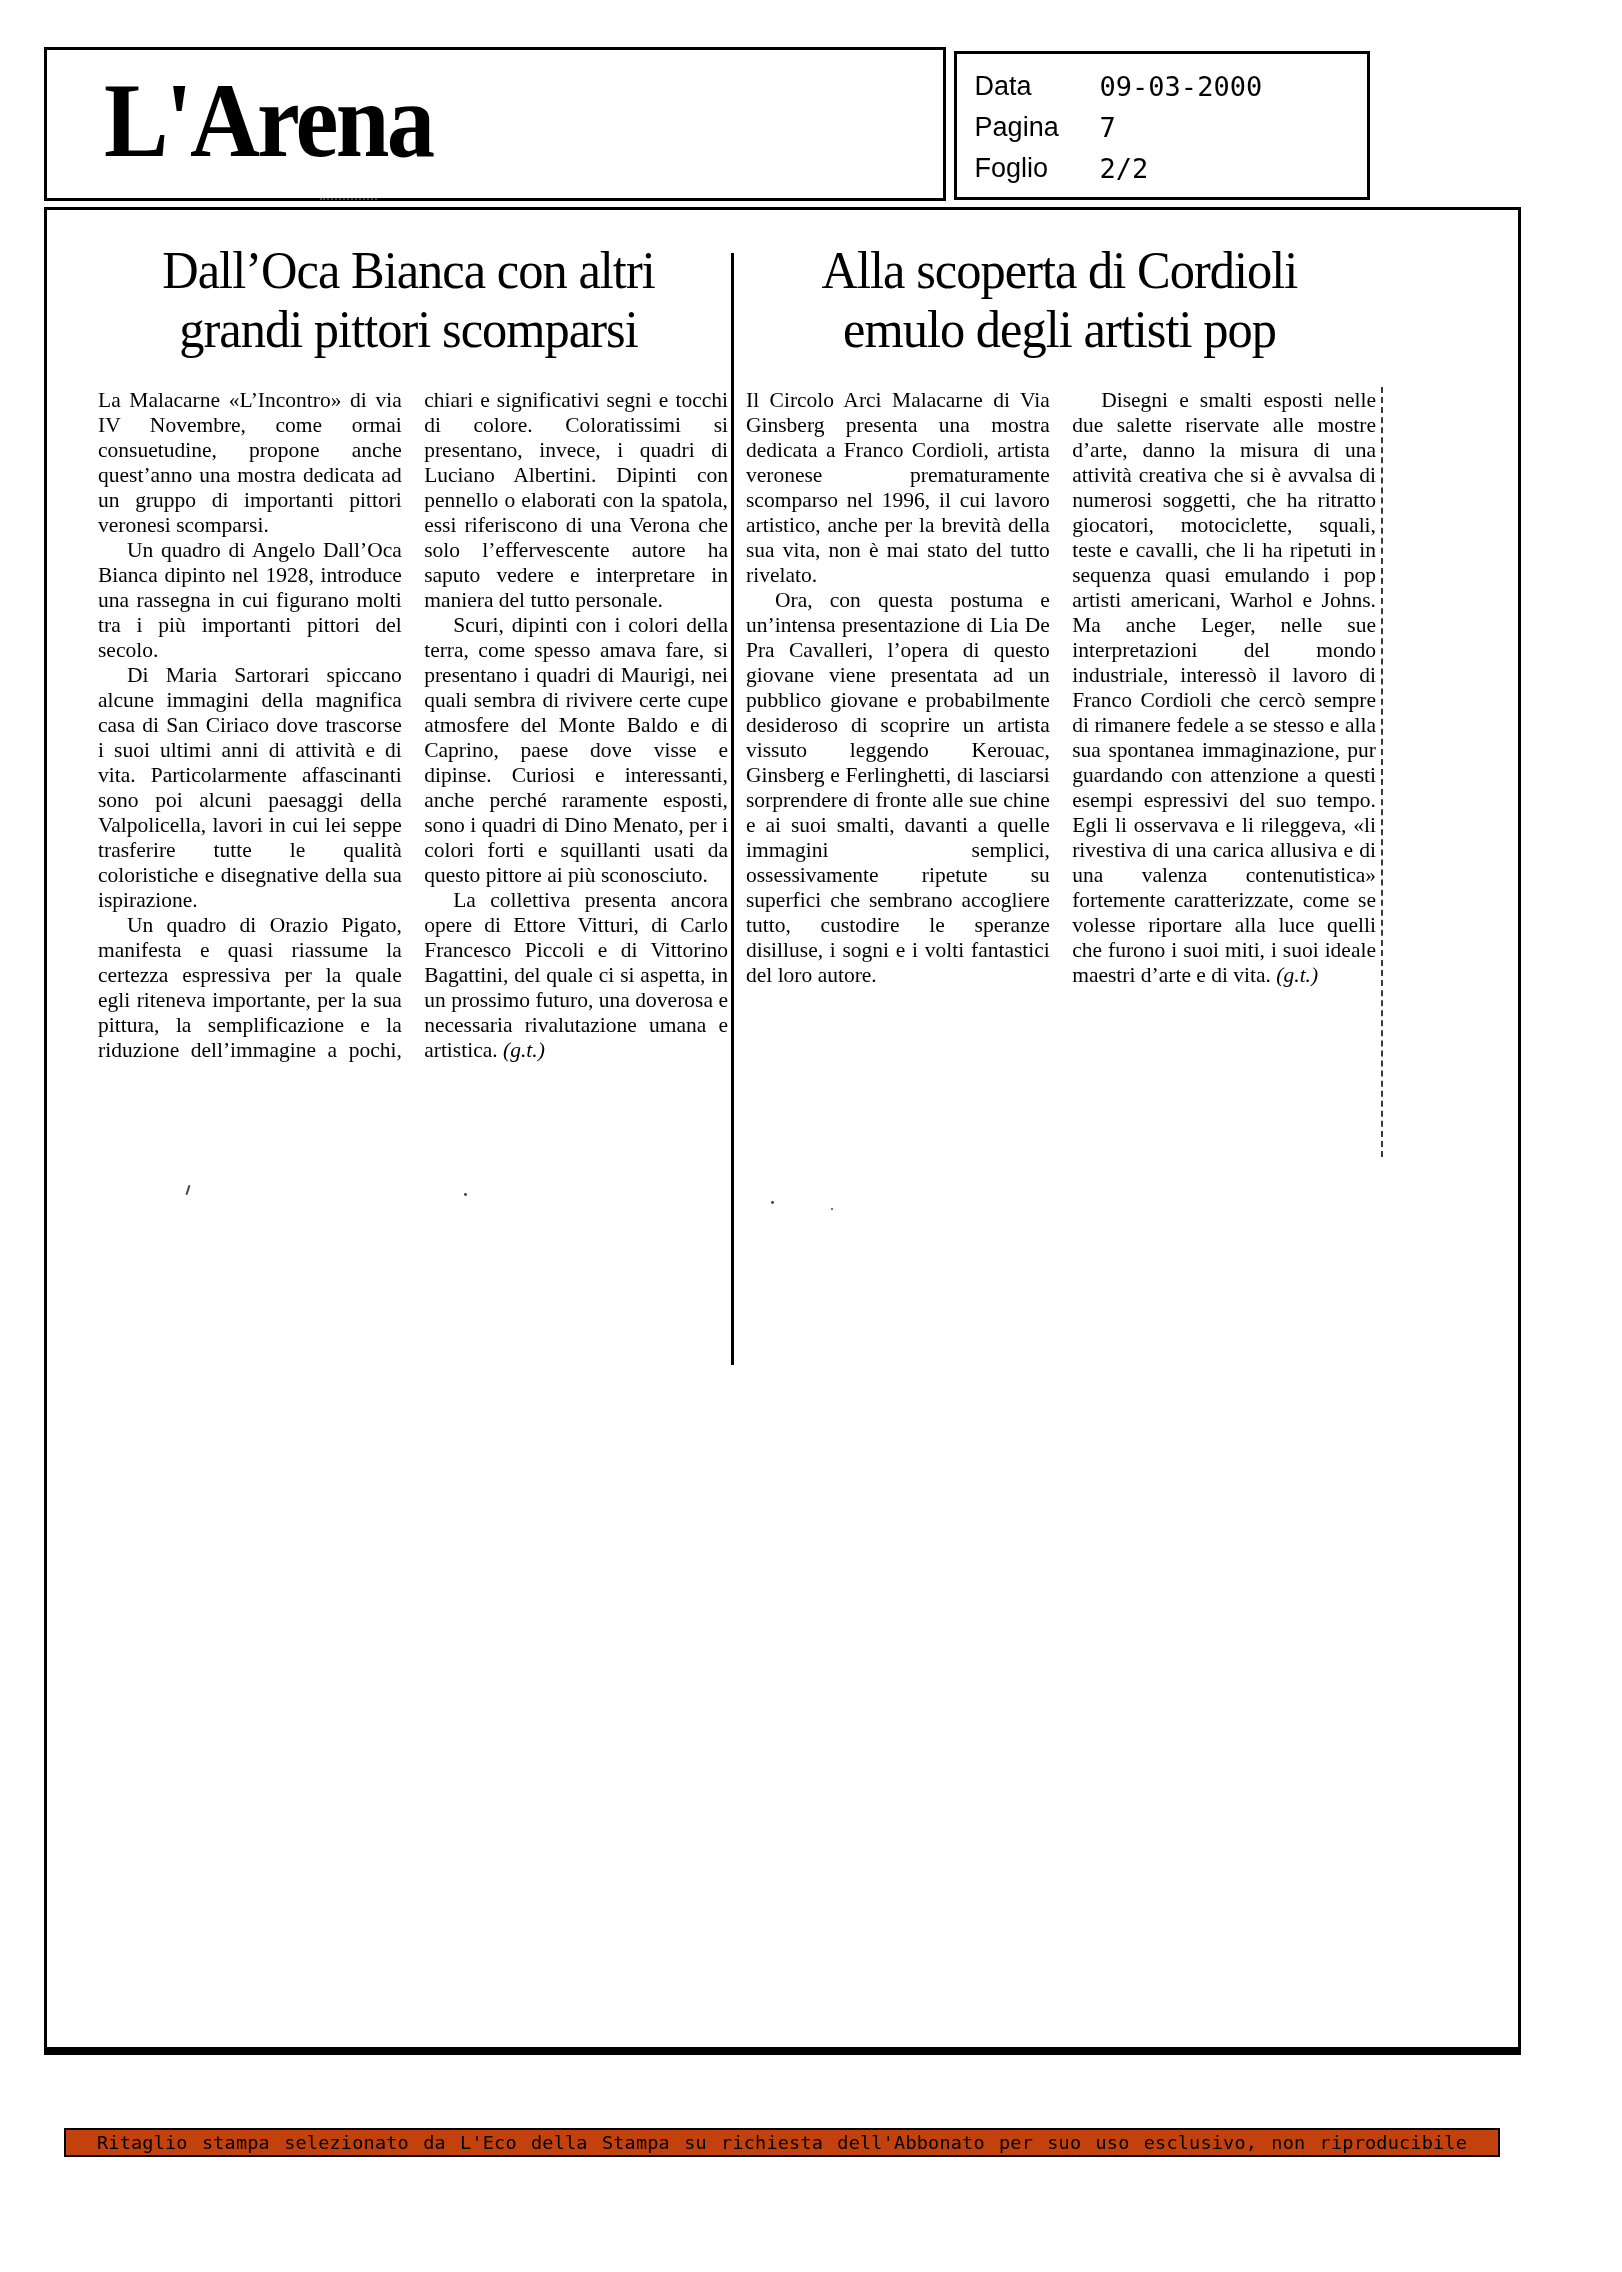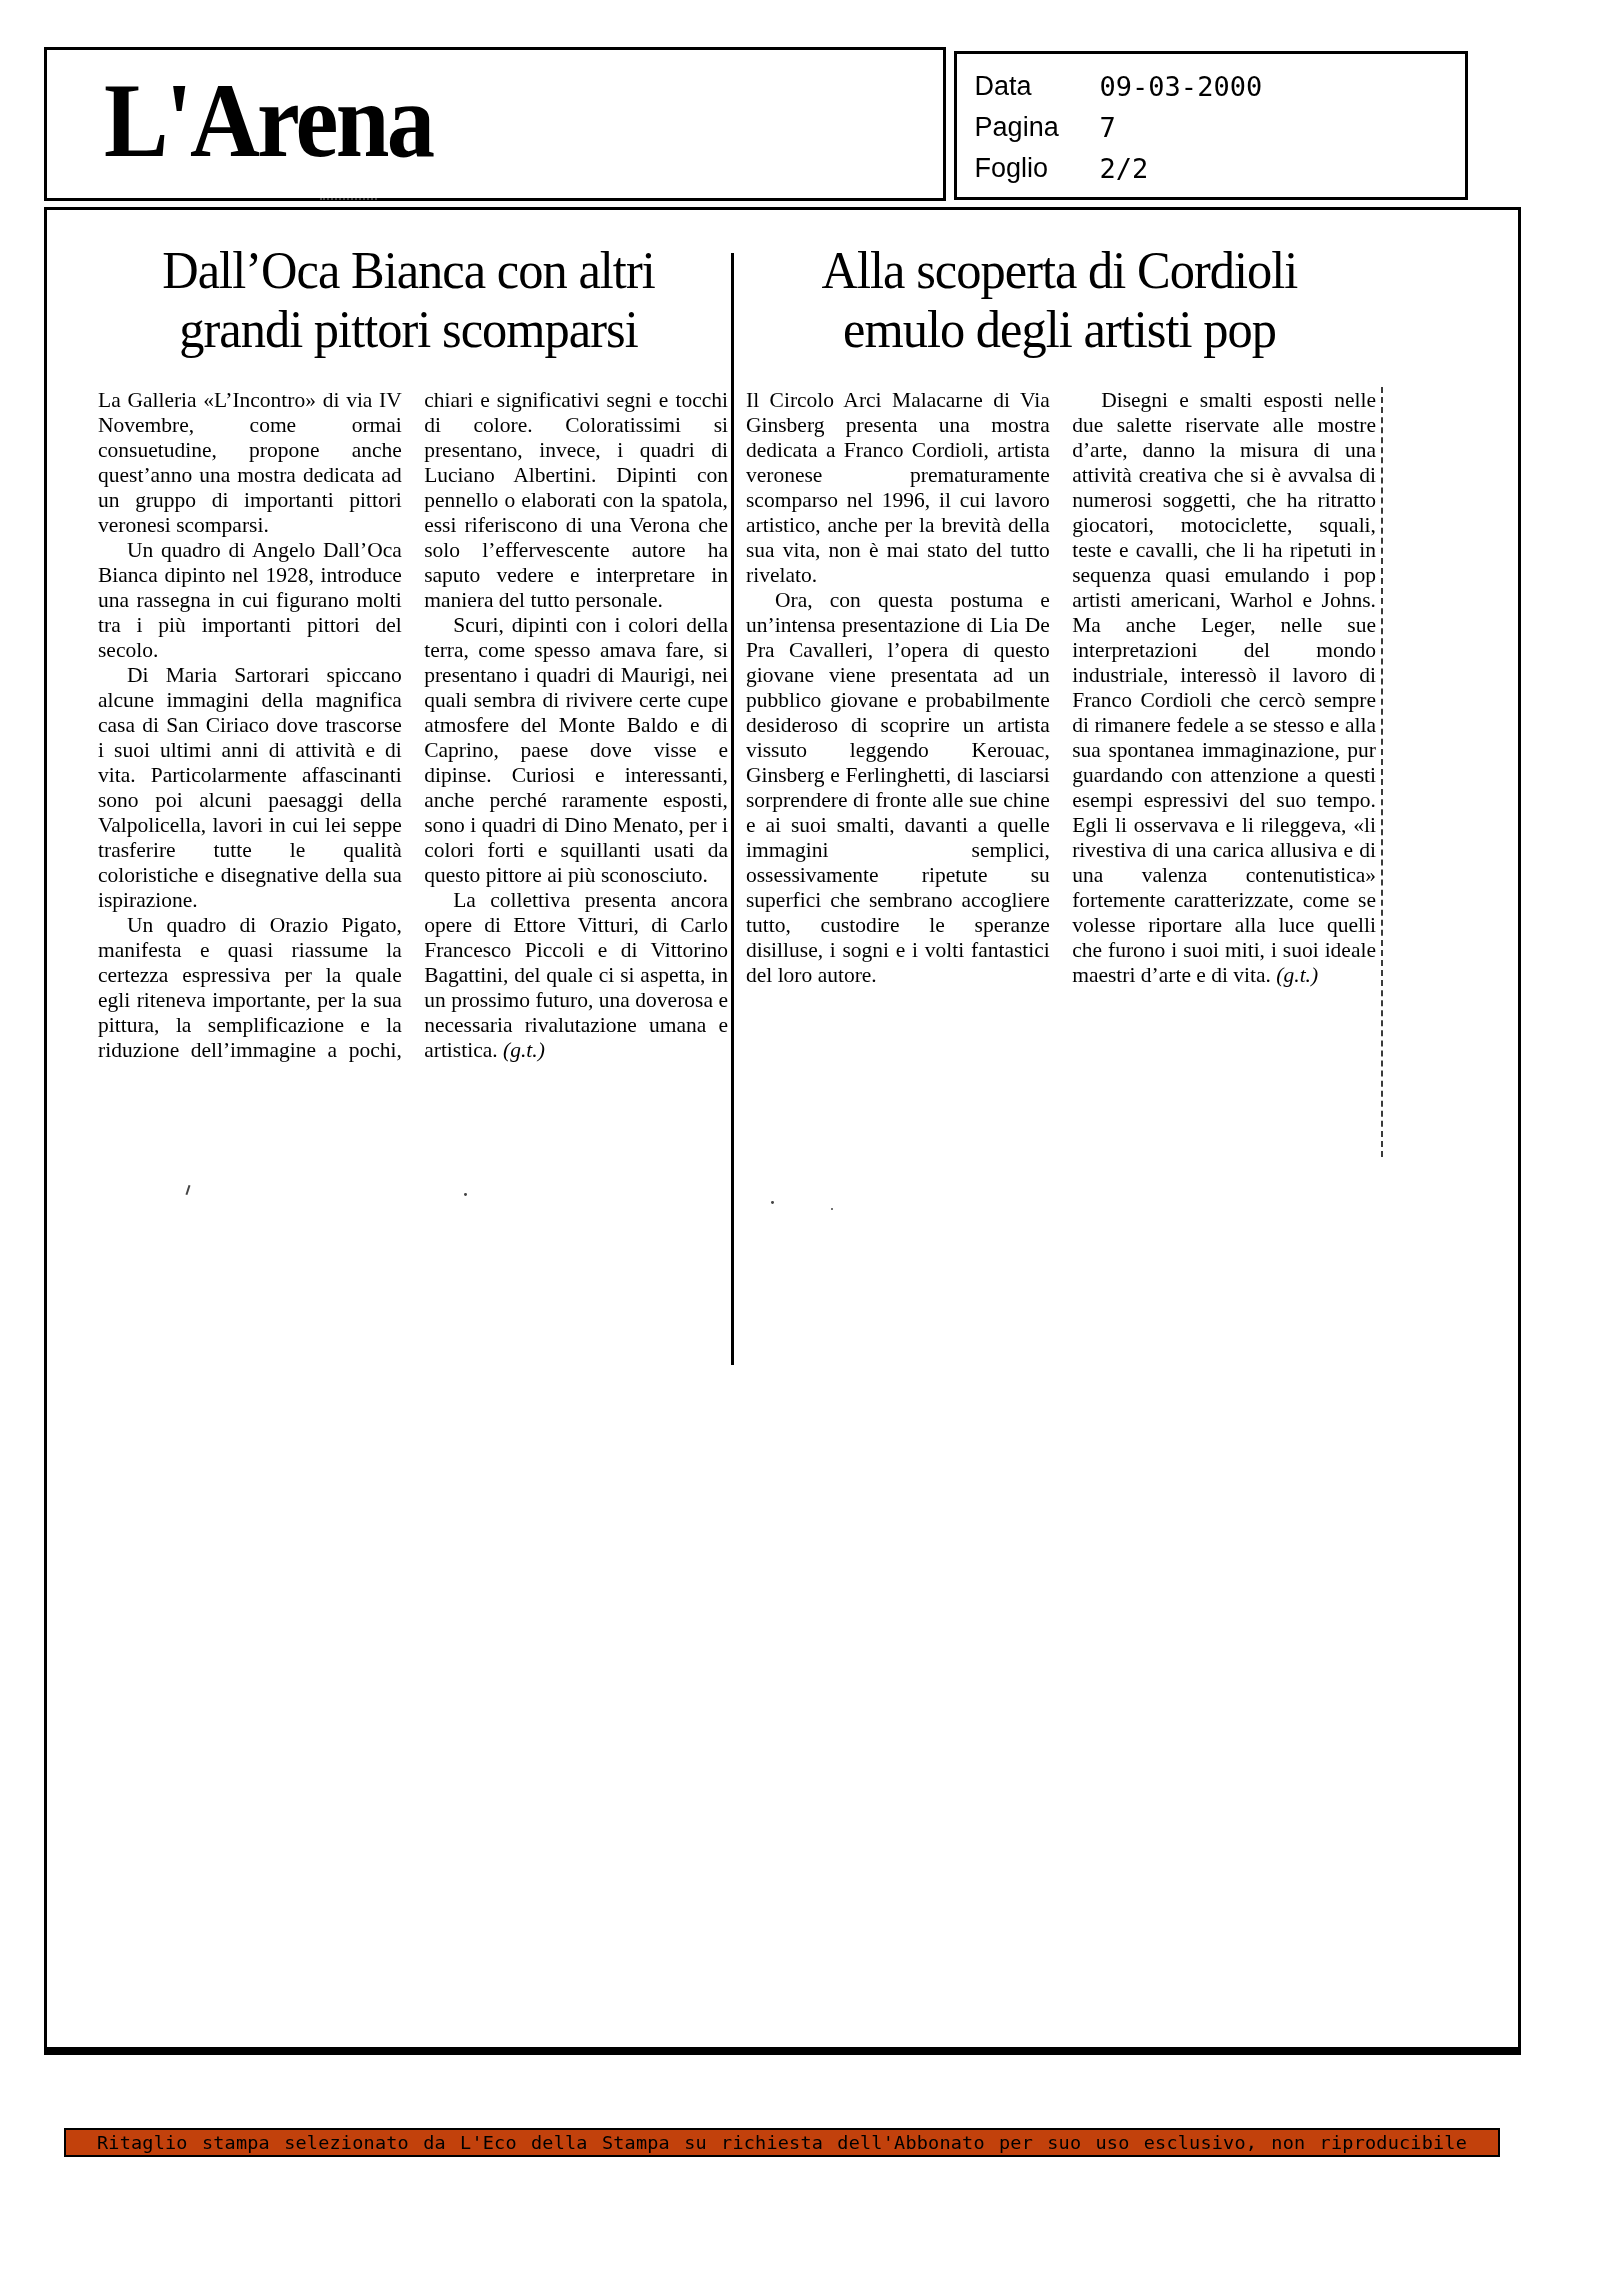--- a/index.html
+++ b/index.html
@@ -21,7 +21,7 @@
   #logo-smudge{position:absolute;left:273px;top:148px;width:57px;height:0;
     border-top:2.9px dotted #4a4a4a;}
 
-  #data-box{left:954px;top:51px;width:514px;height:149px;padding:11.7px 0 7.8px 17.6px;}
+  #data-box{left:954px;top:51px;width:416px;height:149px;padding:11.7px 0 7.8px 17.6px;}
   .meta-row{display:flex;align-items:center;height:41px;}
   .meta-label{
     width:125px;font-family:"Liberation Sans",sans-serif;

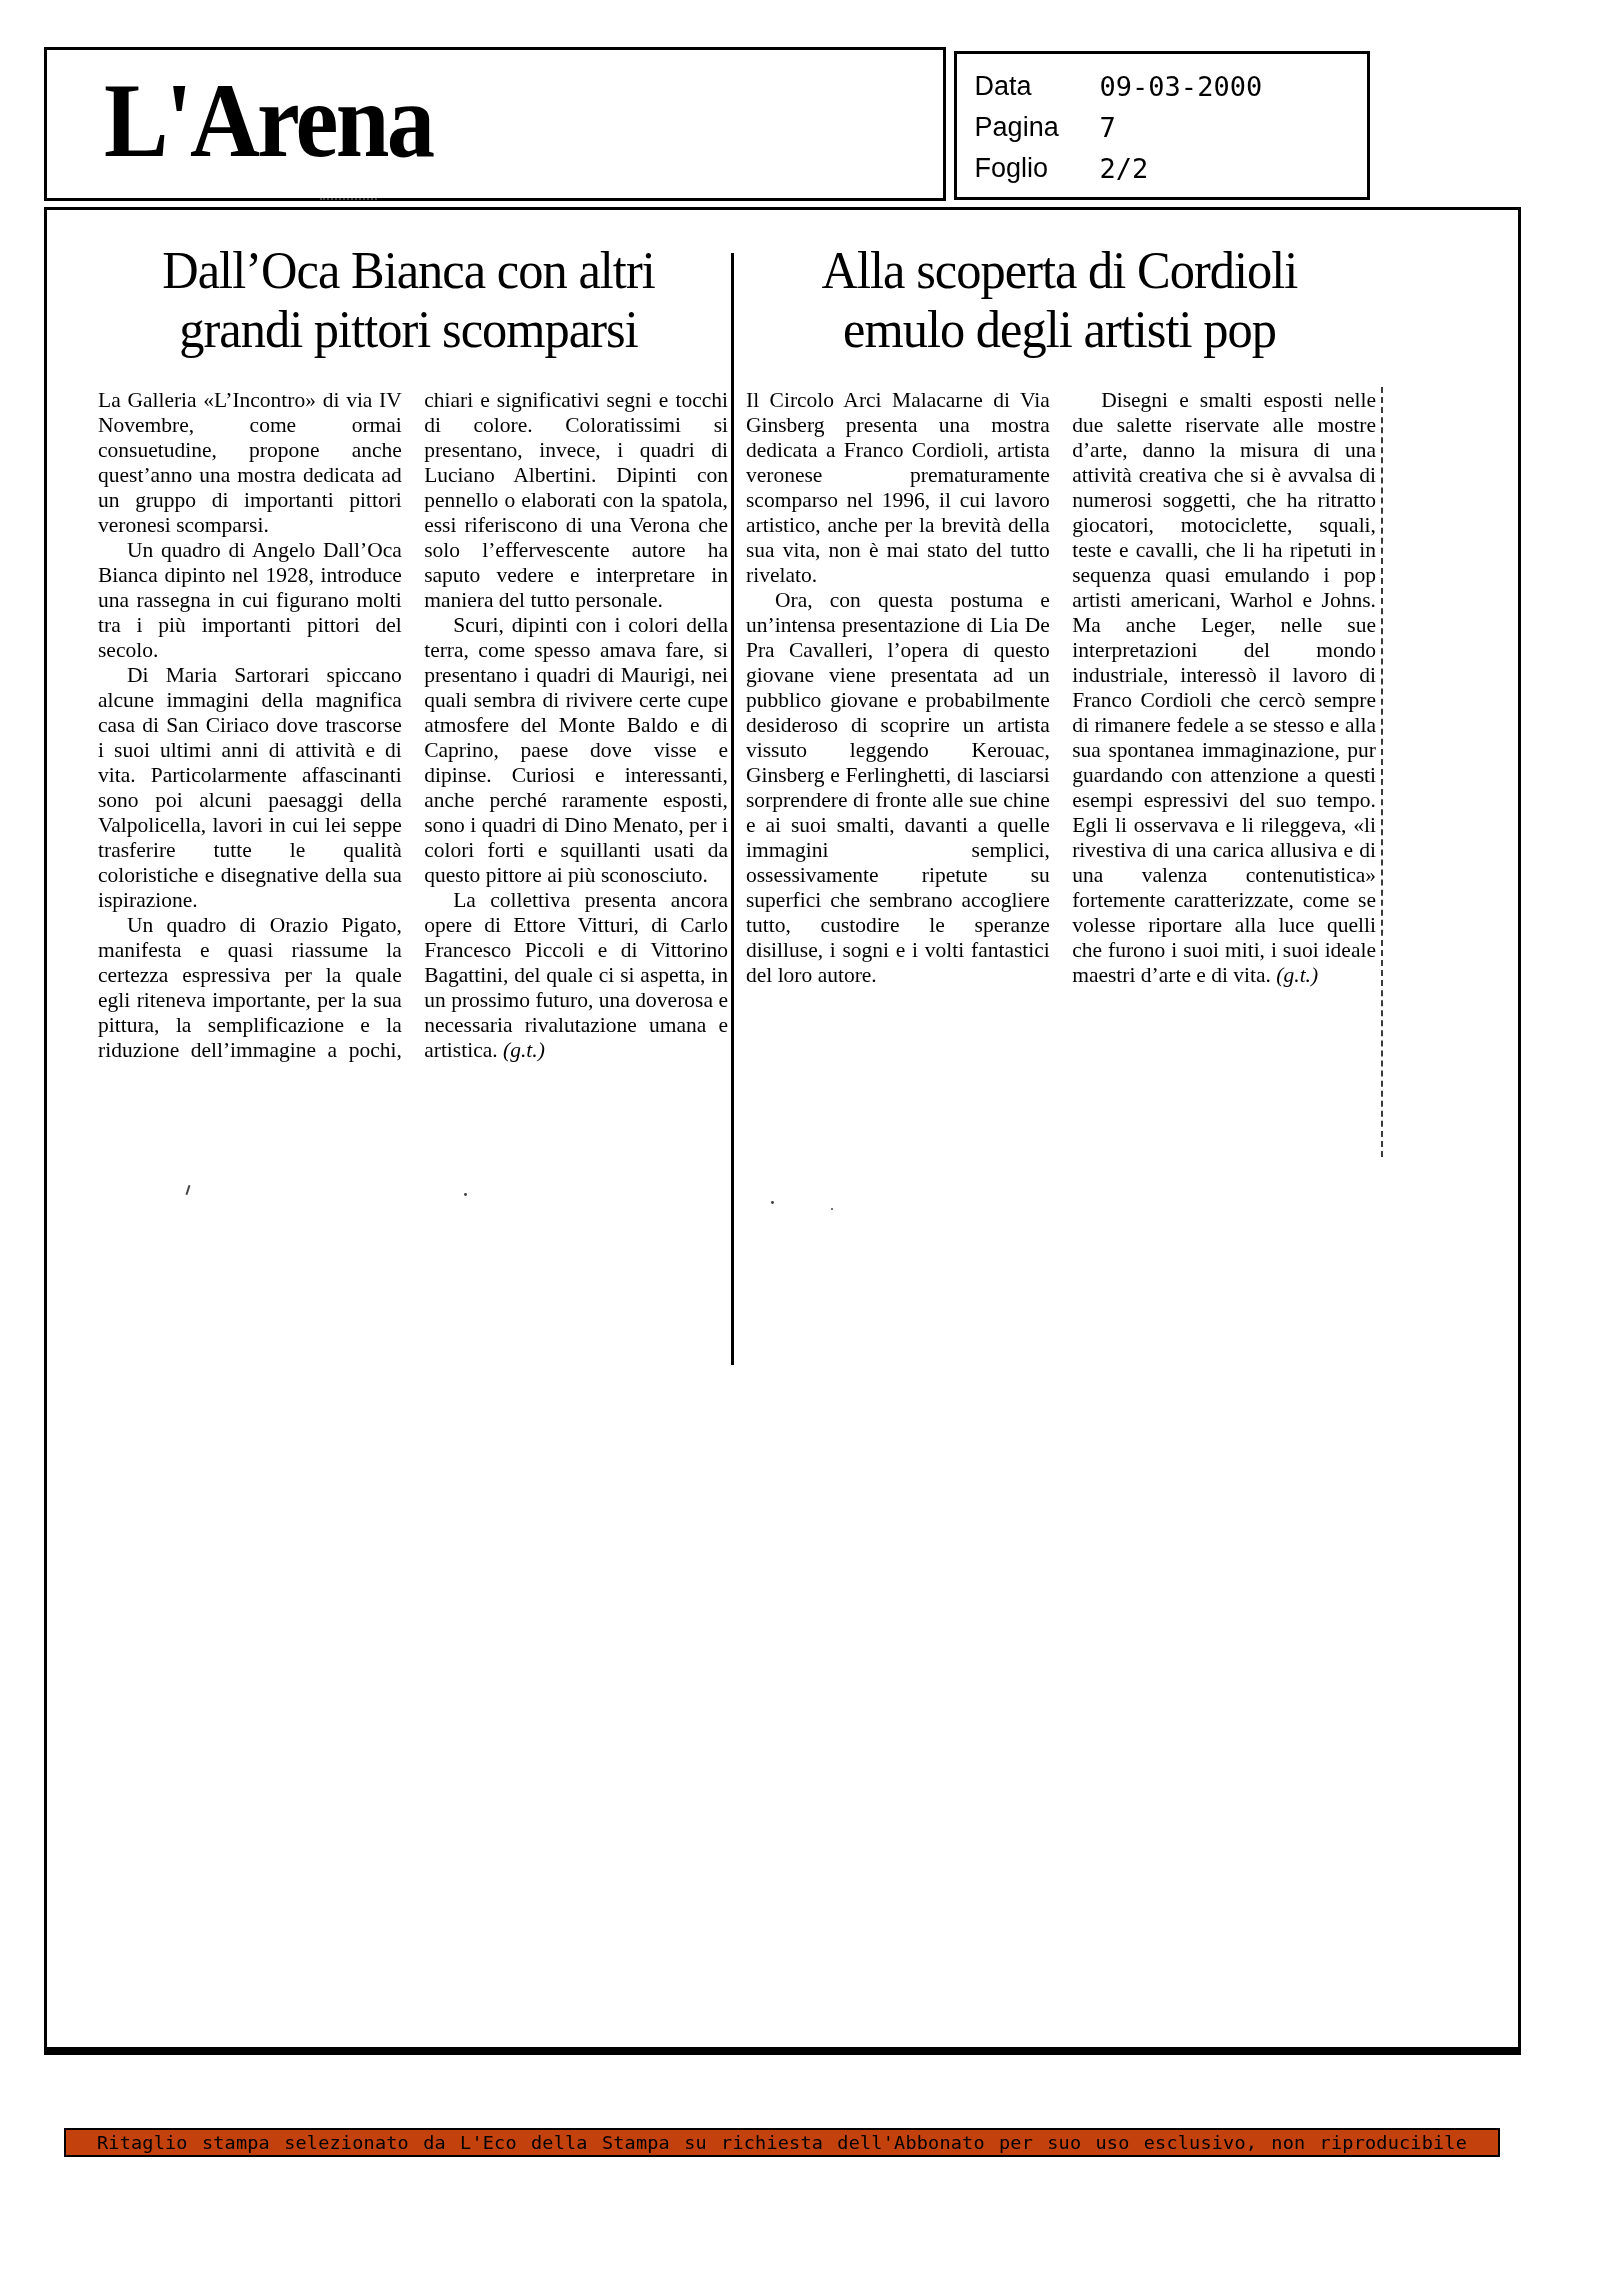--- a/index.html
+++ b/index.html
@@ -118,7 +118,7 @@
   <div id="right-dashed-divider"></div>
 
   <div class="article-body" id="body-left">
-    <p>La Galleria «L’Incontro» di via IV Novembre, come ormai consuetudine, propone anche quest’anno una mostra dedicata ad un gruppo di importanti pittori veronesi scomparsi.</p>
+    <p>La Malacarne «L’Incontro» di via IV Novembre, come ormai consuetudine, propone anche quest’anno una mostra dedicata ad un gruppo di importanti pittori veronesi scomparsi.</p>
     <p>Un quadro di Angelo Dall’Oca Bianca dipinto nel 1928, introduce una rassegna in cui figurano molti tra i più importanti pittori del secolo.</p>
     <p>Di Maria Sartorari spiccano alcune immagini della magnifica casa di San Ciriaco dove trascorse i suoi ultimi anni di attività e di vita. Particolarmente affascinanti sono poi alcuni paesaggi della Valpolicella, lavori in cui lei seppe trasferire tutte le qualità coloristiche e disegnative della sua ispirazione.</p>
     <p>Un quadro di Orazio Pigato, manifesta e quasi riassume la certezza espressiva per la quale egli riteneva importante, per la sua pittura, la semplificazione e la riduzione dell’immagine a pochi, chiari e significativi segni e tocchi di colore. Coloratissimi si presentano, invece, i quadri di Luciano Albertini. Dipinti con pennello o elaborati con la spatola, essi riferiscono di una Verona che solo l’effervescente autore ha saputo vedere e interpretare in maniera del tutto personale.</p>

